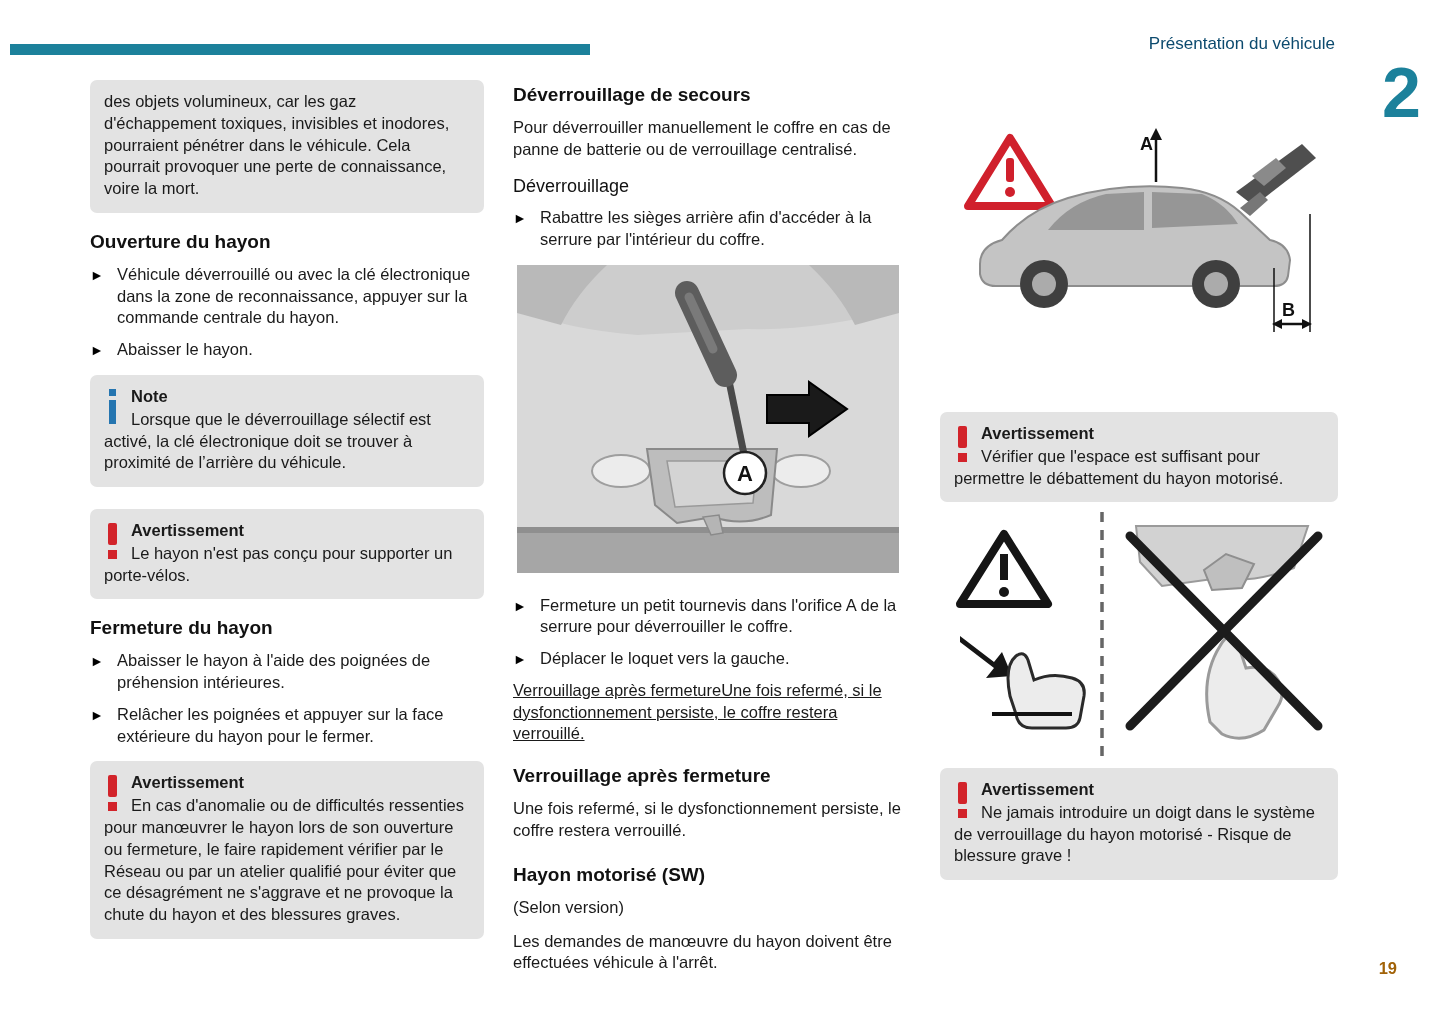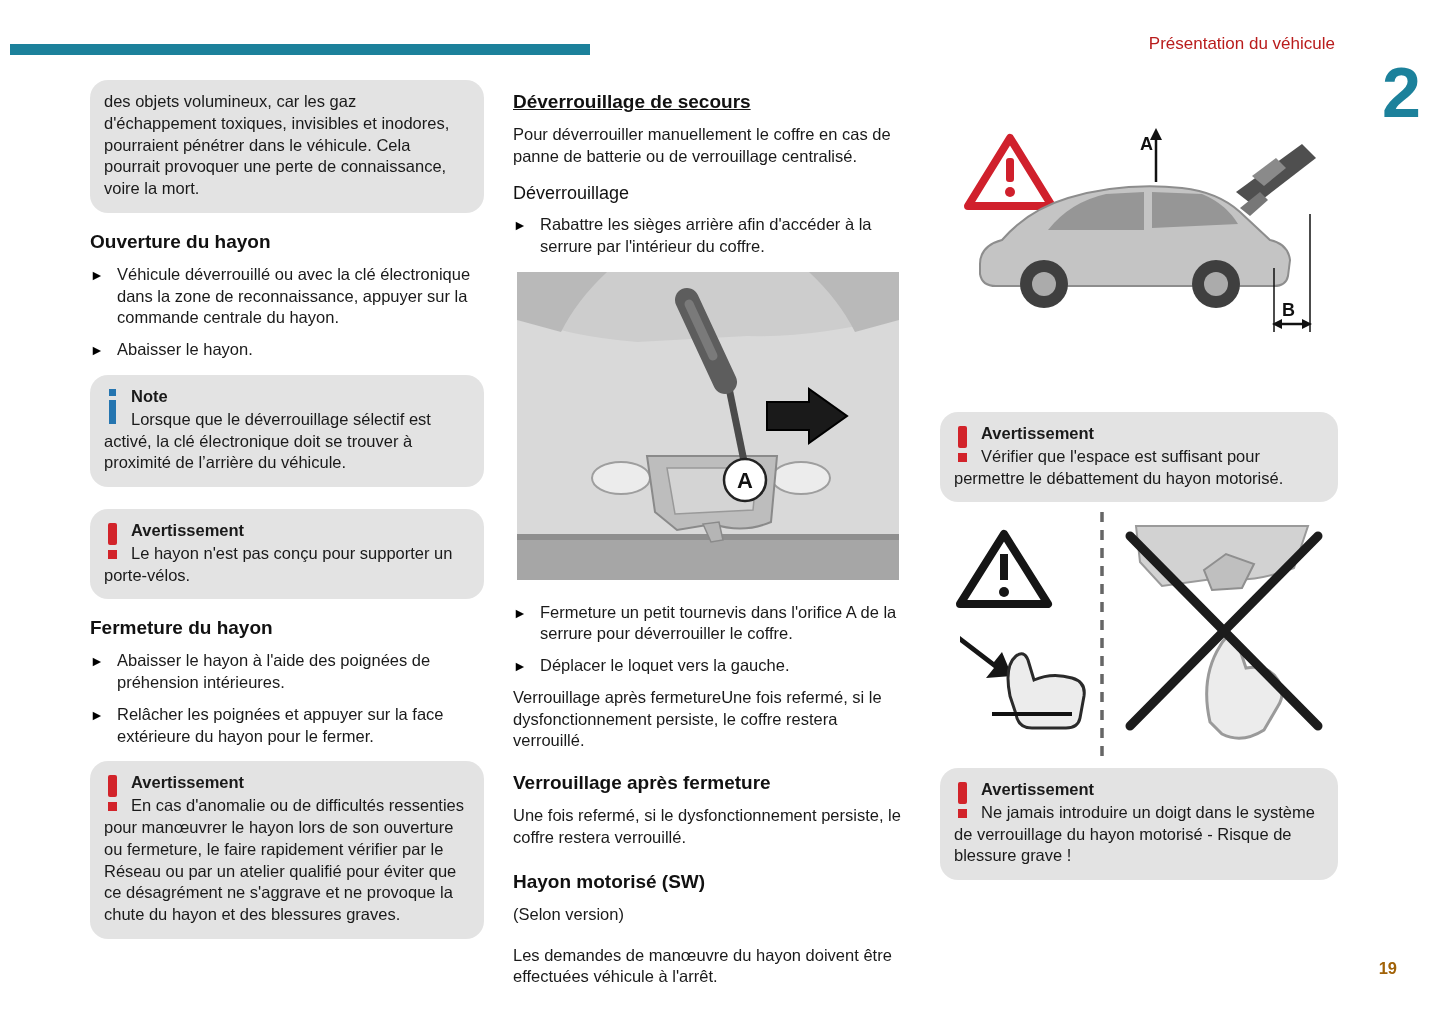--- a/index.html
+++ b/index.html
@@ -7,7 +7,7 @@
   body { font-family:"Liberation Sans", sans-serif; color:#1a1a1a; }
   .page { position:relative; width:1445px; height:1018px; background:#fff; overflow:hidden; }
 
-  .header-title { position:absolute; top:34px; right:110px; font-size:17px; color:#b91c1c; }
+  .header-title { position:absolute; top:34px; right:110px; font-size:17px; color:#0c4a6e; }
   .teal-bar { position:absolute; top:44px; left:10px; width:580px; height:11px; background:#1c819b; }
   .chapter-num { position:absolute; top:58px; right:24px; font-size:70px; font-weight:bold; color:#1c819b; line-height:1; }
   .pagenum { position:absolute; right:48px; bottom:40px; font-size:16.5px; font-weight:bold; color:#a16207; }

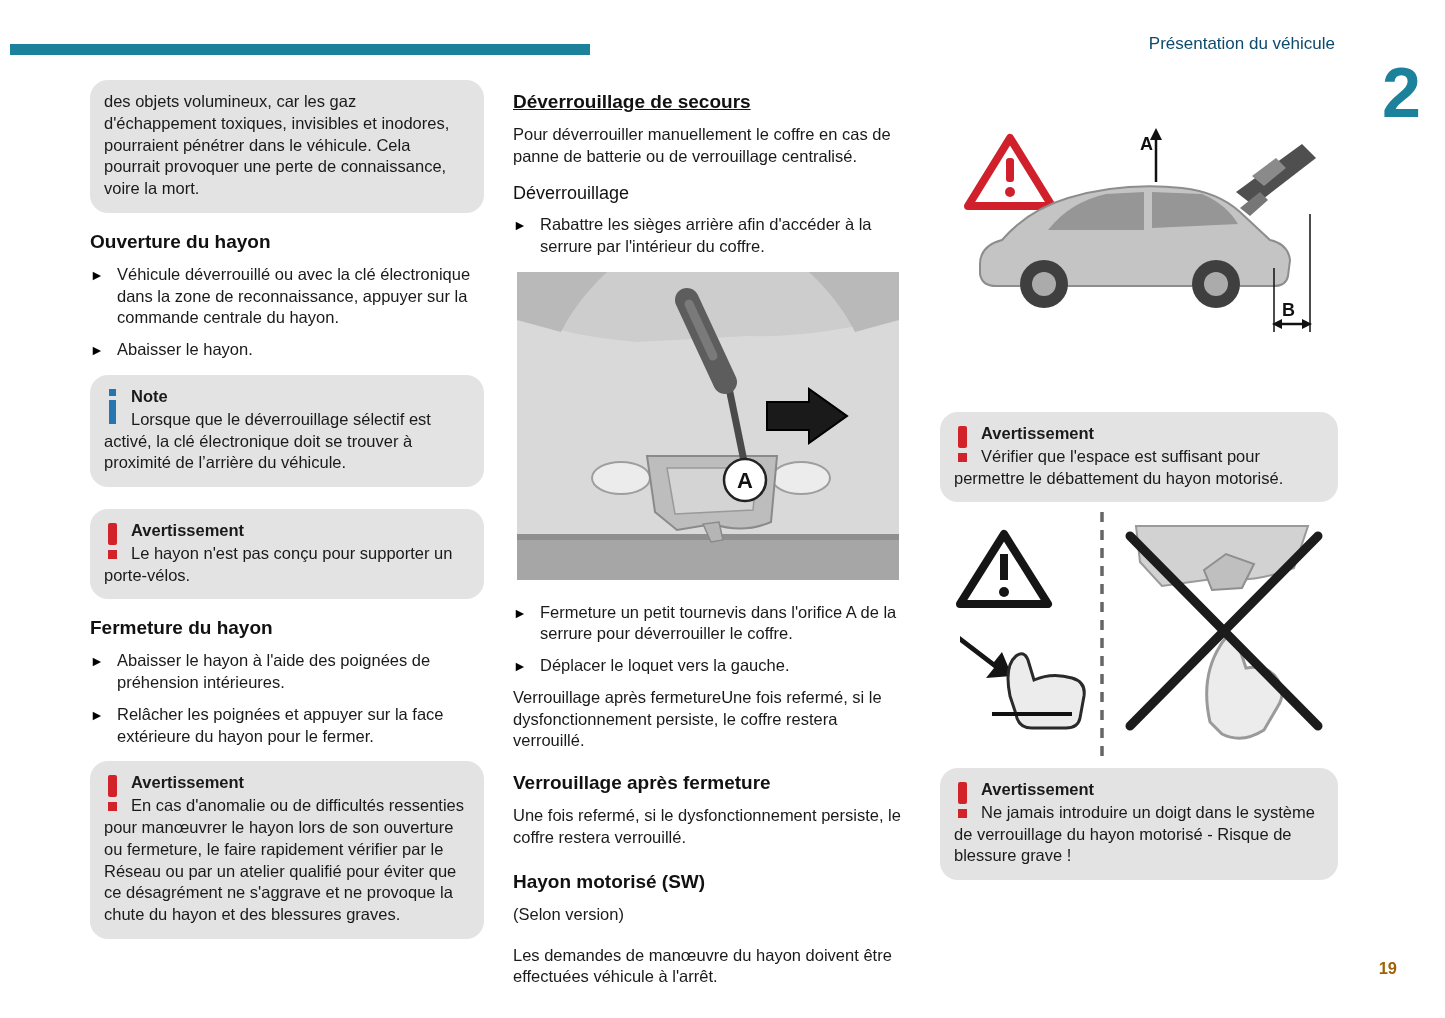--- a/index.html
+++ b/index.html
@@ -25,7 +25,7 @@
   .bullet { display:flex; margin:0 0 10px; }
   .bullet .arr { flex:0 0 27px; font-size:14px; padding-top:2px; color:#000; }
 
-  .graybox { background:#e3e3e3; border-radius:18px; padding:11px 14px 13px; margin:6px 0 16px; overflow:hidden; }
+  .graybox { background:#e3e3e3; border-radius:7px; padding:11px 14px 13px; margin:6px 0 16px; overflow:hidden; }
   .graybox .box-title { font-weight:bold; margin-bottom:1px; }
 
   .info-icon { float:left; width:13px; height:38px; margin:3px 12px 0 2px; position:relative; }

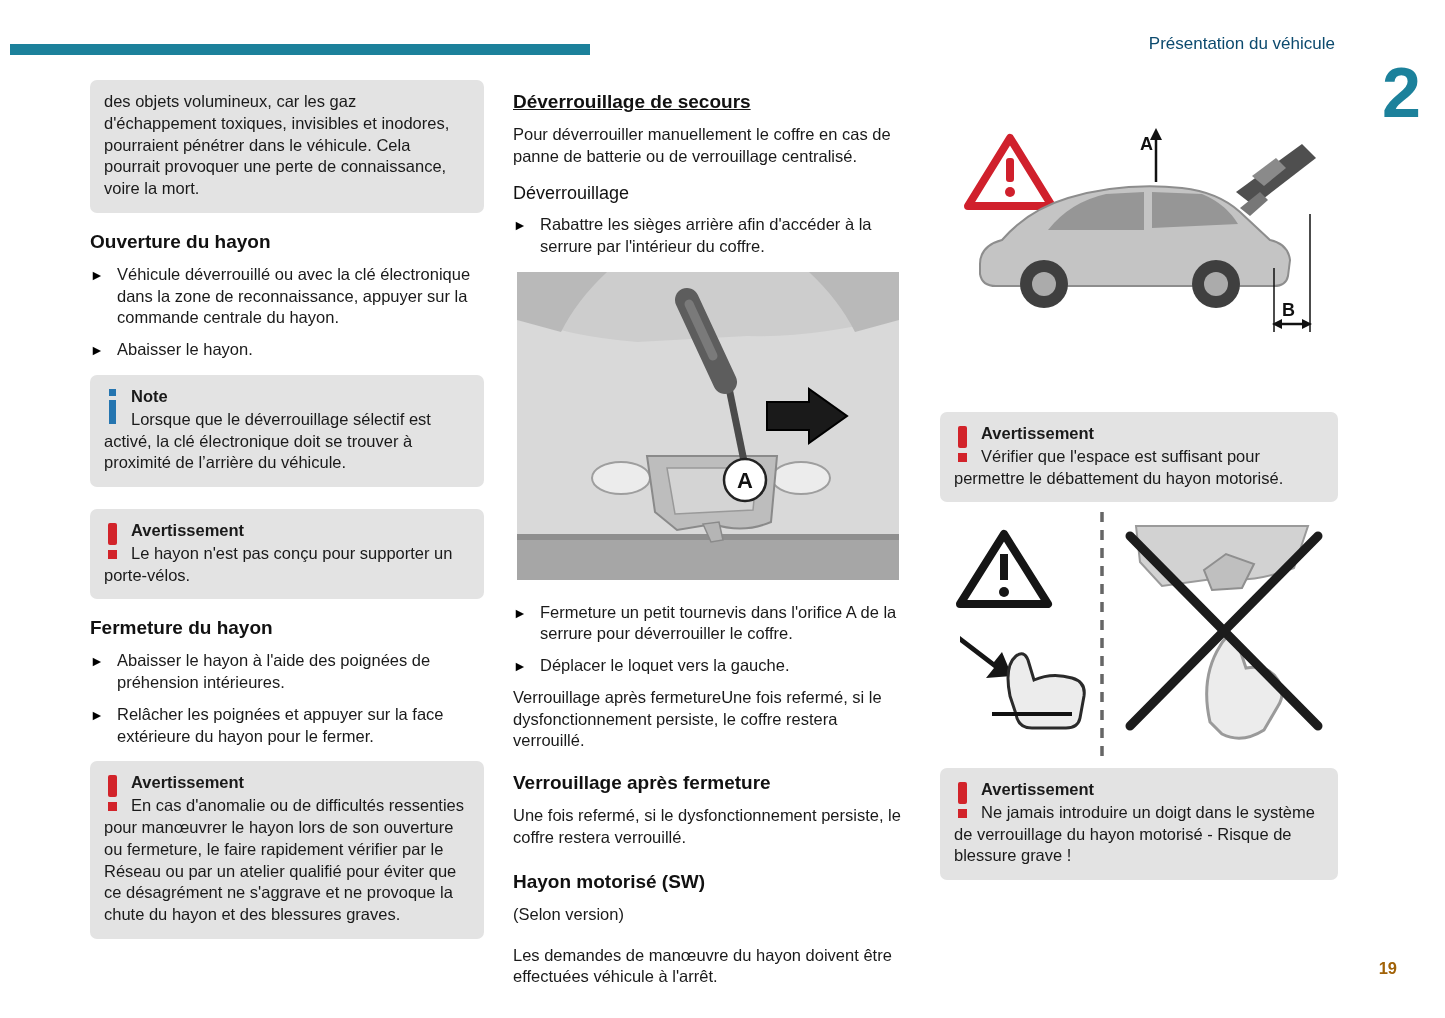--- a/index.html
+++ b/index.html
@@ -18,7 +18,7 @@
   .col3 { left:940px; top:110px; width:398px; height:800px; }
 
   .h1 { font-size:19px; font-weight:bold; color:#111; margin:16px 0 10px; }
-  .h1.first { margin-top:9px;text-decoration:underline; }
+  .h1.first { margin-top:2px; }
   .h2 { font-size:18px; font-weight:normal; color:#111; margin:14px 0 9px; }
   p.para { margin:0 0 12px; }
 

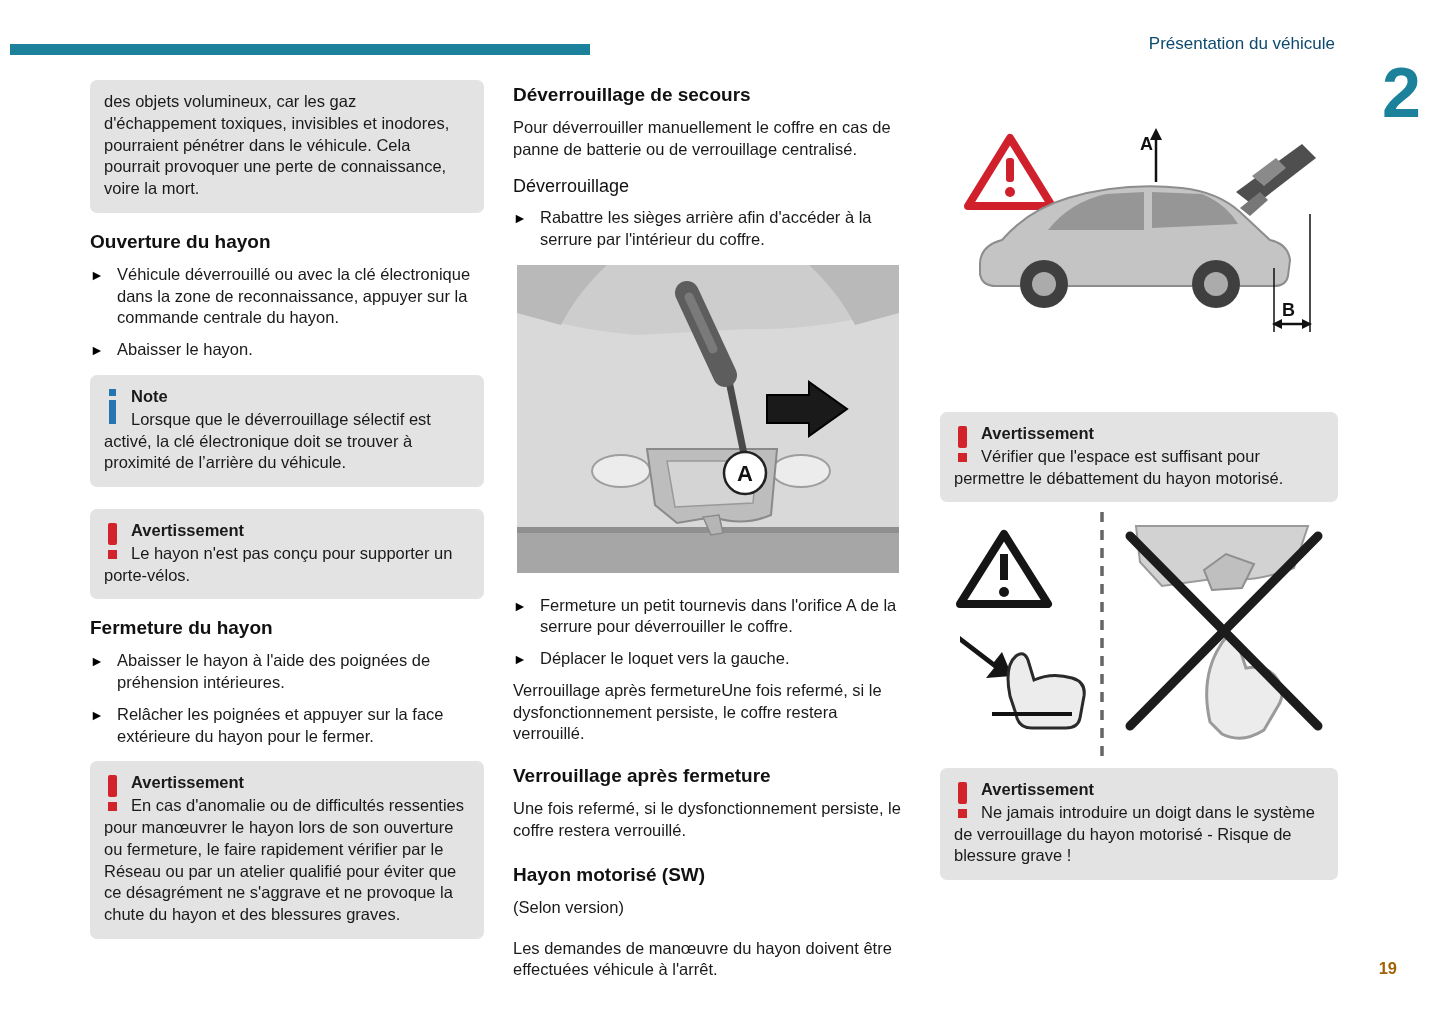--- a/index.html
+++ b/index.html
@@ -143,7 +143,7 @@
       <span>Déplacer le loquet vers la gauche.</span>
     </div>
 
-    <p class="para" style="margin-top:0;">Verrouillage après fermetureUne fois refermé, si le dysfonctionnement persiste, le coffre restera verrouillé.</p>
+    <p class="para" style="margin-top:0;text-decoration:underline;">Verrouillage après fermetureUne fois refermé, si le dysfonctionnement persiste, le coffre restera verrouillé.</p>
 
     <div class="h1" style="margin-top:18px;">Verrouillage après fermeture</div>
     <p class="para">Une fois refermé, si le dysfonctionnement persiste, le coffre restera verrouillé.</p>

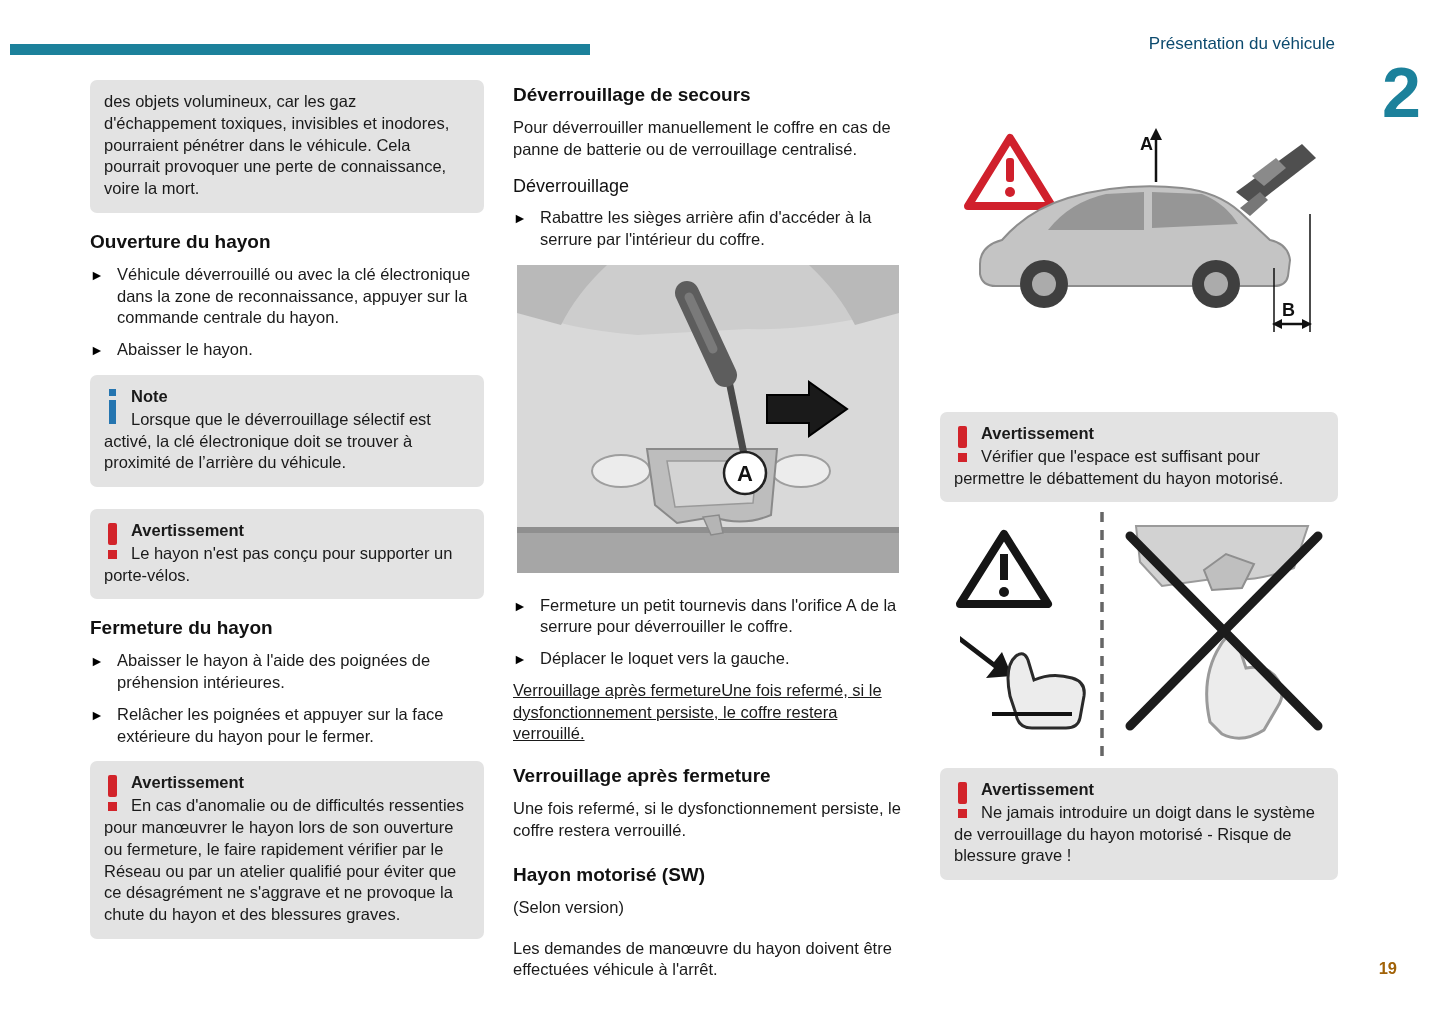--- a/index.html
+++ b/index.html
@@ -149,7 +149,7 @@
     <p class="para">Une fois refermé, si le dysfonctionnement persiste, le coffre restera verrouillé.</p>
 
     <div class="h1" style="margin-top:20px;">Hayon motorisé (SW)</div>
-    <p class="para" style="margin-bottom:19px;">(Selon version)</p>
+    <p class="para" style="margin-bottom:12px;">(Selon version)</p>
     <p class="para">Les demandes de manœuvre du hayon doivent être effectuées véhicule à l'arrêt.</p>
 
   </div>

